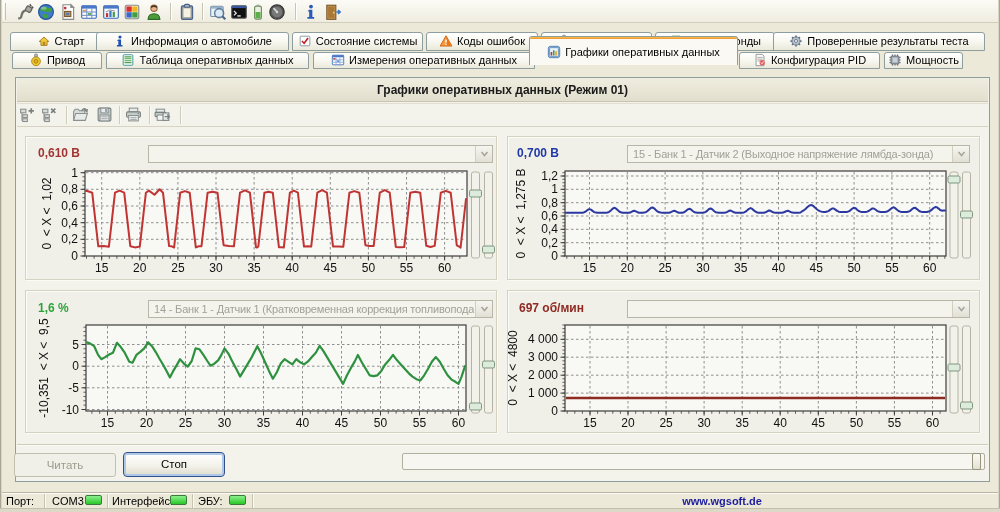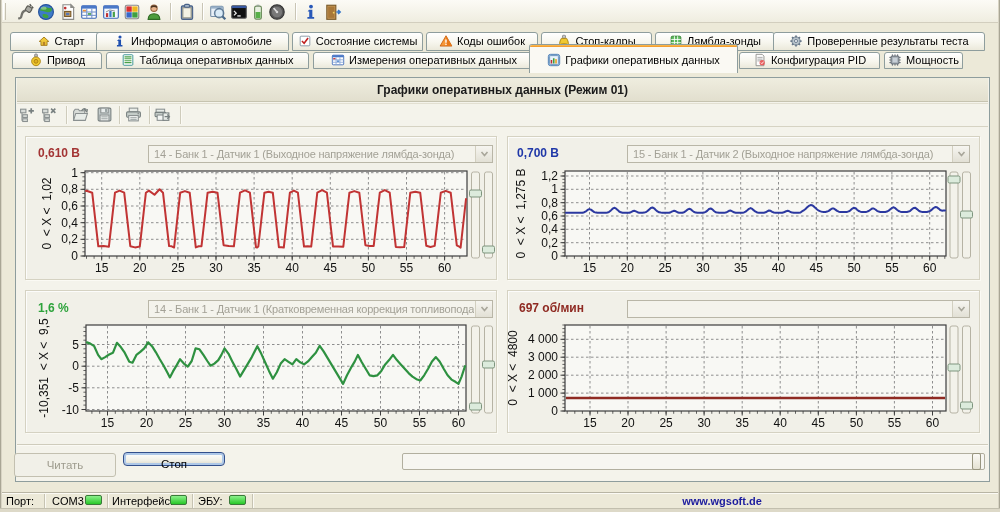--- a/index.html
+++ b/index.html
@@ -10,7 +10,7 @@
 .tab{position:absolute;display:flex;align-items:center;justify-content:center;gap:4px;padding:0 3px;white-space:nowrap;overflow:hidden;border:1px solid #8E9D9D;border-radius:3px 3px 0 0;background:linear-gradient(#FFFFFF,#F7F6EE 55%,#EBE9DB);font-size:11px}
 .r1{top:32px;height:18.5px}
 .r2{top:51.5px;height:17px}
-.atab{position:absolute;left:529px;top:44px;width:209px;height:29px;display:flex;align-items:center;justify-content:center;gap:4px;white-space:nowrap;background:#FAF9F3;border:1px solid #8E9D9D;border-bottom:none;border-radius:3px 3px 0 0;z-index:6;padding-top:2px}
+.atab{position:absolute;left:529px;top:36px;width:209px;height:29px;display:flex;align-items:center;justify-content:center;gap:4px;white-space:nowrap;background:#FAF9F3;border:1px solid #8E9D9D;border-bottom:none;border-radius:3px 3px 0 0;z-index:6;padding-top:2px}
 .atab:before{content:"";position:absolute;left:0;top:0;right:0;height:2px;border-radius:3px 3px 0 0;background:linear-gradient(#FFBE4E,#EF9428)}
 .page{left:15px;top:77px;width:975px;height:405px;border:1px solid #8E9D9D;background:#F4F3EB;z-index:1}
 .tband{left:17px;top:78px;width:971px;height:24px;background:linear-gradient(#EFEDDF,#E2DFCE);border-bottom:1px solid #C6C3B0;text-align:center;line-height:24px;font-weight:bold;font-size:12px;color:#1A1A1A;z-index:2}

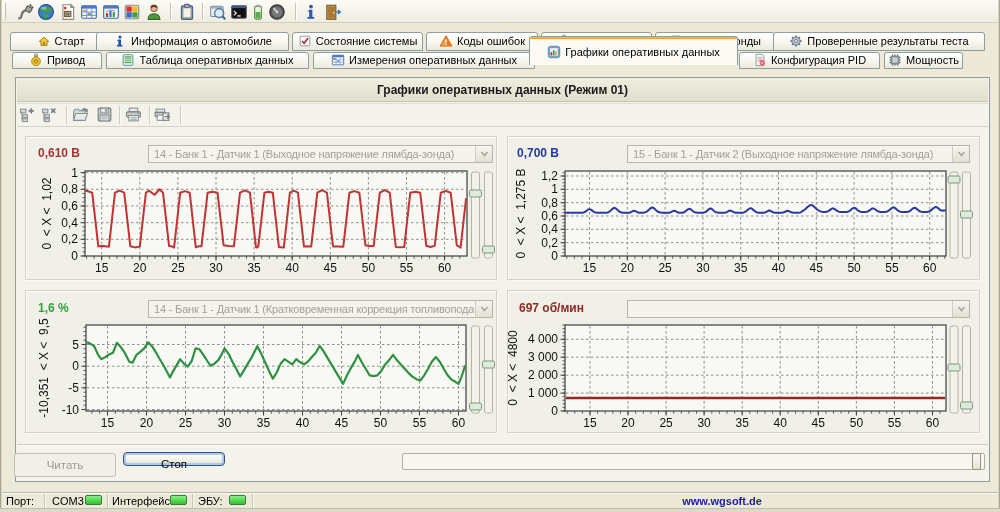--- a/index.html
+++ b/index.html
@@ -331,7 +331,6 @@
 <div class="val" style="left:38px;top:301px;color:#2EA33C">1,6 %</div>
 <div class="val" style="left:519px;top:301px;color:#8F2A22">697 об/мин</div>
 <div class="dd" style="left:148px;top:145px;width:345px">
-    <span class="tx">14 - Банк 1 - Датчик 1 (Выходное напряжение лямбда-зонда)</span>
     <span class="ar">
       <svg width="9" height="6" viewBox="0 0 9 6">
         <polyline points="1.5,1 4.5,4.5 7.5,1" fill="none" stroke="#A8A69A" stroke-width="1.6"></polyline>

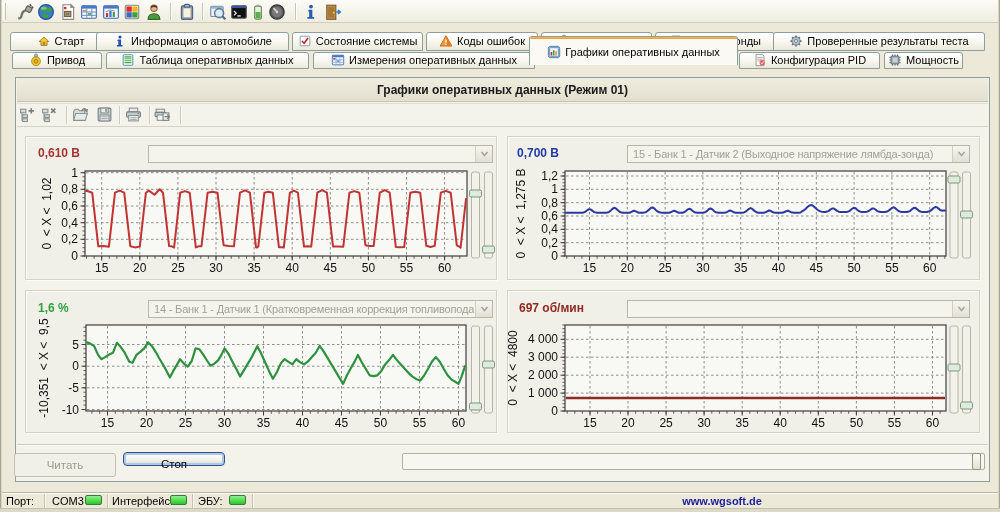--- a/index.html
+++ b/index.html
@@ -23,7 +23,7 @@
 .dd .ar{position:absolute;right:0;top:0;width:17px;height:16px;border-left:1px solid #D2CFC0;background:linear-gradient(#F6F5F0,#E2E0D5);display:flex;align-items:center;justify-content:center}
 svg.overlay{position:absolute;left:0;top:0;z-index:3}
 .btn-dis{position:absolute;left:14px;top:453px;width:102px;height:24px;border:1px solid #C3C0B0;border-radius:3px;background:#F1F0E8;color:#9E9C8E;text-align:center;line-height:22px;font-size:11.5px;z-index:4}
-.btn{position:absolute;left:123px;top:452px;width:102px;height:14px;border:1px solid #33508C;border-radius:4px;background:linear-gradient(#FFFFFF,#F2F1E8 60%,#DDDACC);box-shadow:inset 0 0 0 2px #AEC8E8;color:#000;text-align:center;line-height:23px;font-size:11.5px;z-index:4}
+.btn{position:absolute;left:123px;top:452px;width:102px;height:25px;border:1px solid #33508C;border-radius:4px;background:linear-gradient(#FFFFFF,#F2F1E8 60%,#DDDACC);box-shadow:inset 0 0 0 2px #AEC8E8;color:#000;text-align:center;line-height:23px;font-size:11.5px;z-index:4}
 .track{position:absolute;left:402px;top:453px;width:583px;height:17px;border:1px solid #B2AF9F;border-radius:2px;background:#F7F6F1;z-index:4}
 .thumb{position:absolute;right:3px;top:-1px;width:9px;height:17px;border:1px solid #98957F;border-radius:2px;background:linear-gradient(#FBFAF6,#E4E1D2)}
 .status{left:0;top:492px;width:1000px;height:20px;background:#ECE9D8;border-top:1px solid #B8B5A4;box-shadow:inset 0 1px 0 #FBFAF4;z-index:4}

